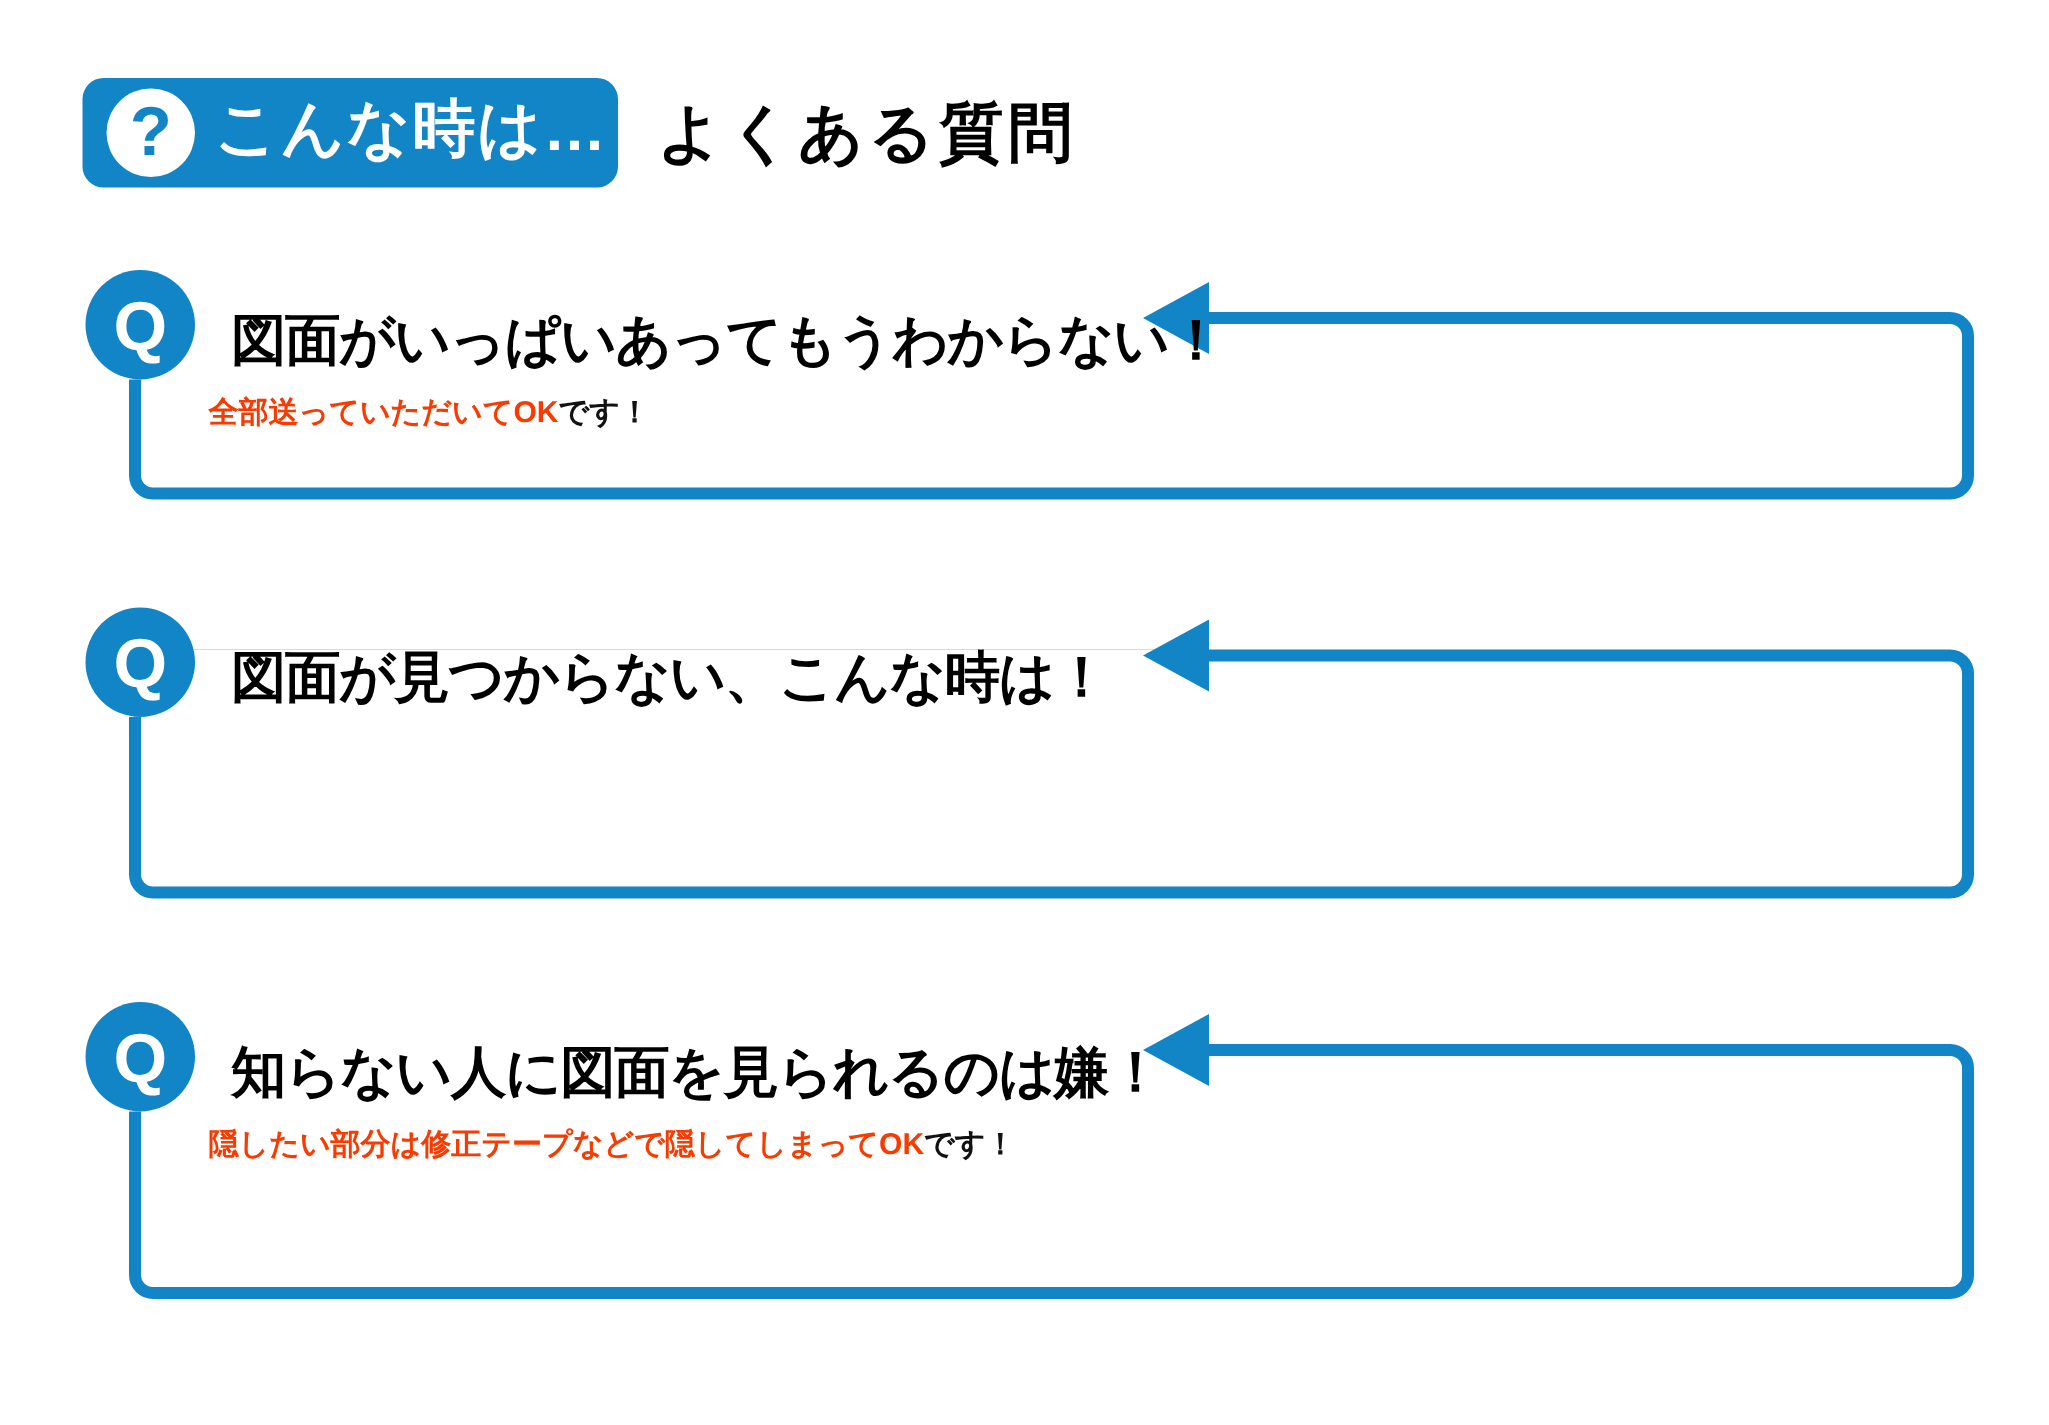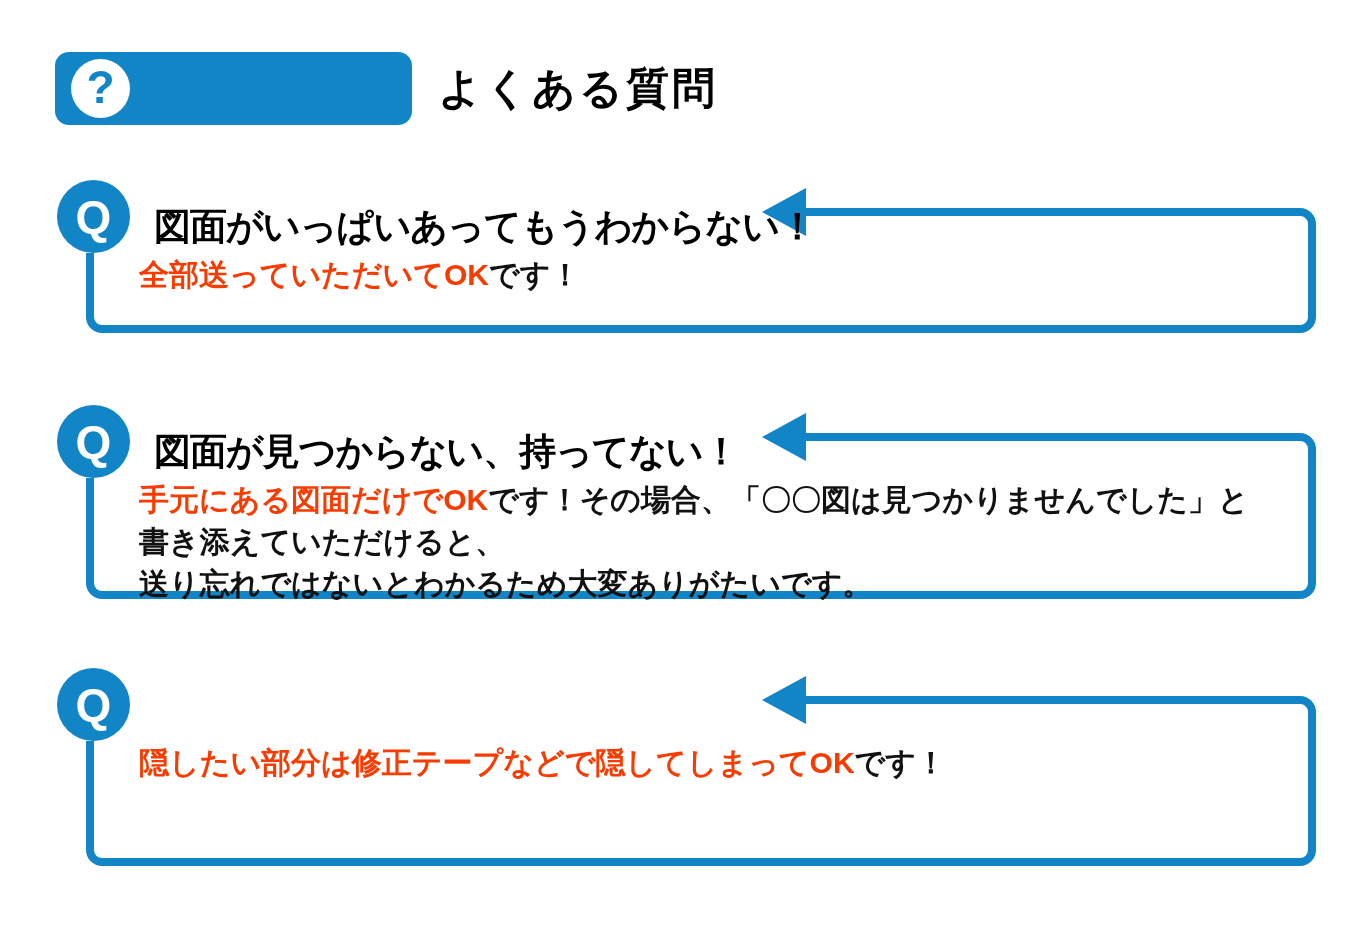--- a/index.html
+++ b/index.html
@@ -82,6 +82,7 @@
       <span class="badge-icon">
         <span class="badge-icon-glyph">?</span>
       </span>
+      <span class="badge-label">こんな時は…</span>
     </div>
     <h1 class="title">よくある質問</h1>
   </header>

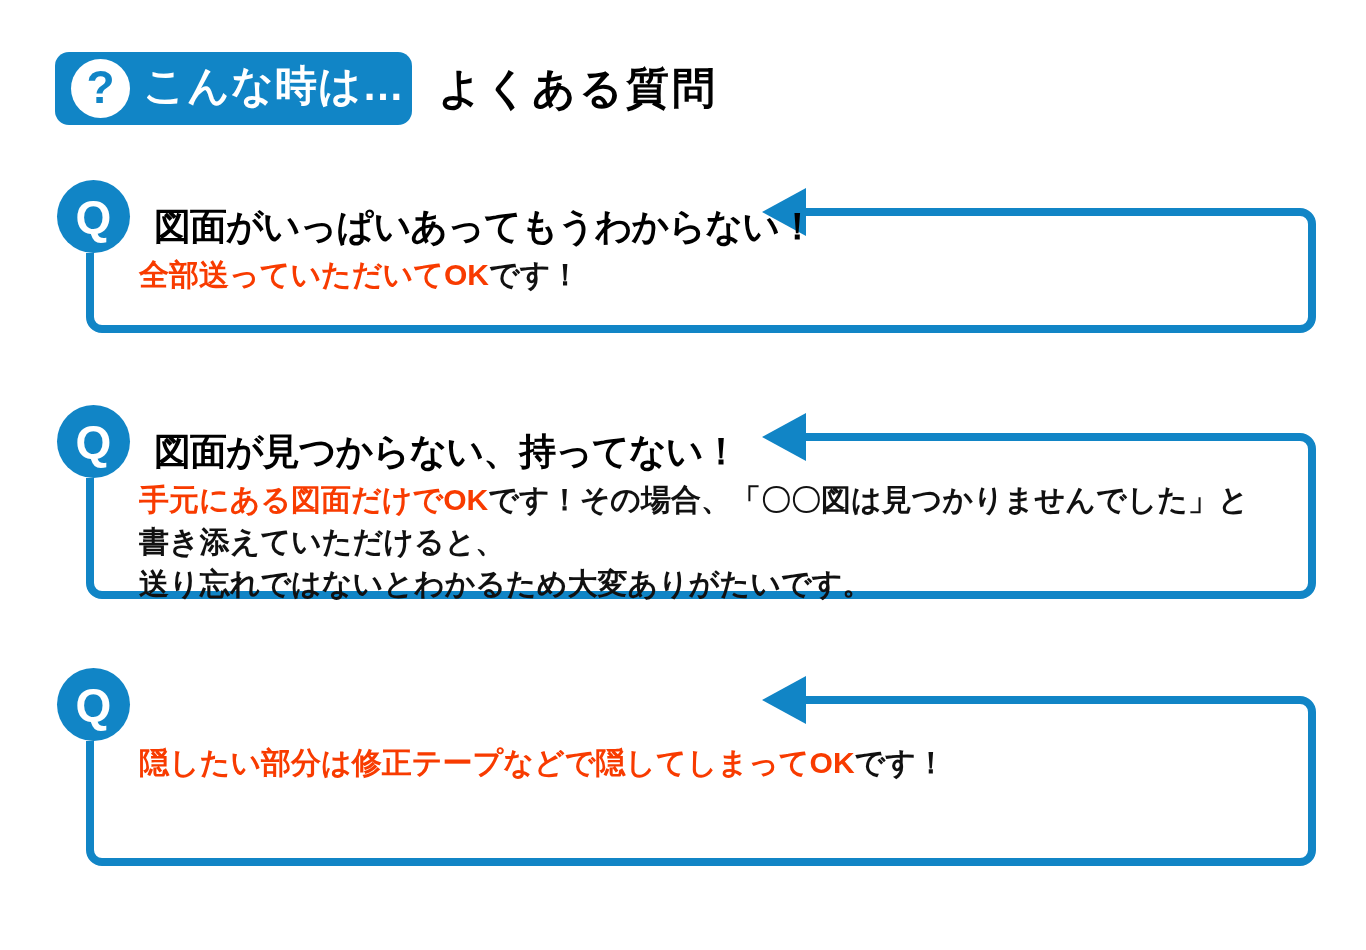--- a/index.html
+++ b/index.html
@@ -68,7 +68,7 @@
   }
   .answer {
     position:absolute; left:139px; top:calc(var(--boxTop) + 46px); margin:0;
-    width:1130px; color:#111; font-size:30px; font-weight:600; line-height:42px;
+    width:1130px; color:#111; font-size:20px; font-weight:600; line-height:42px;
   }
   .hl { color:var(--red); font-weight:800; }
 </style>

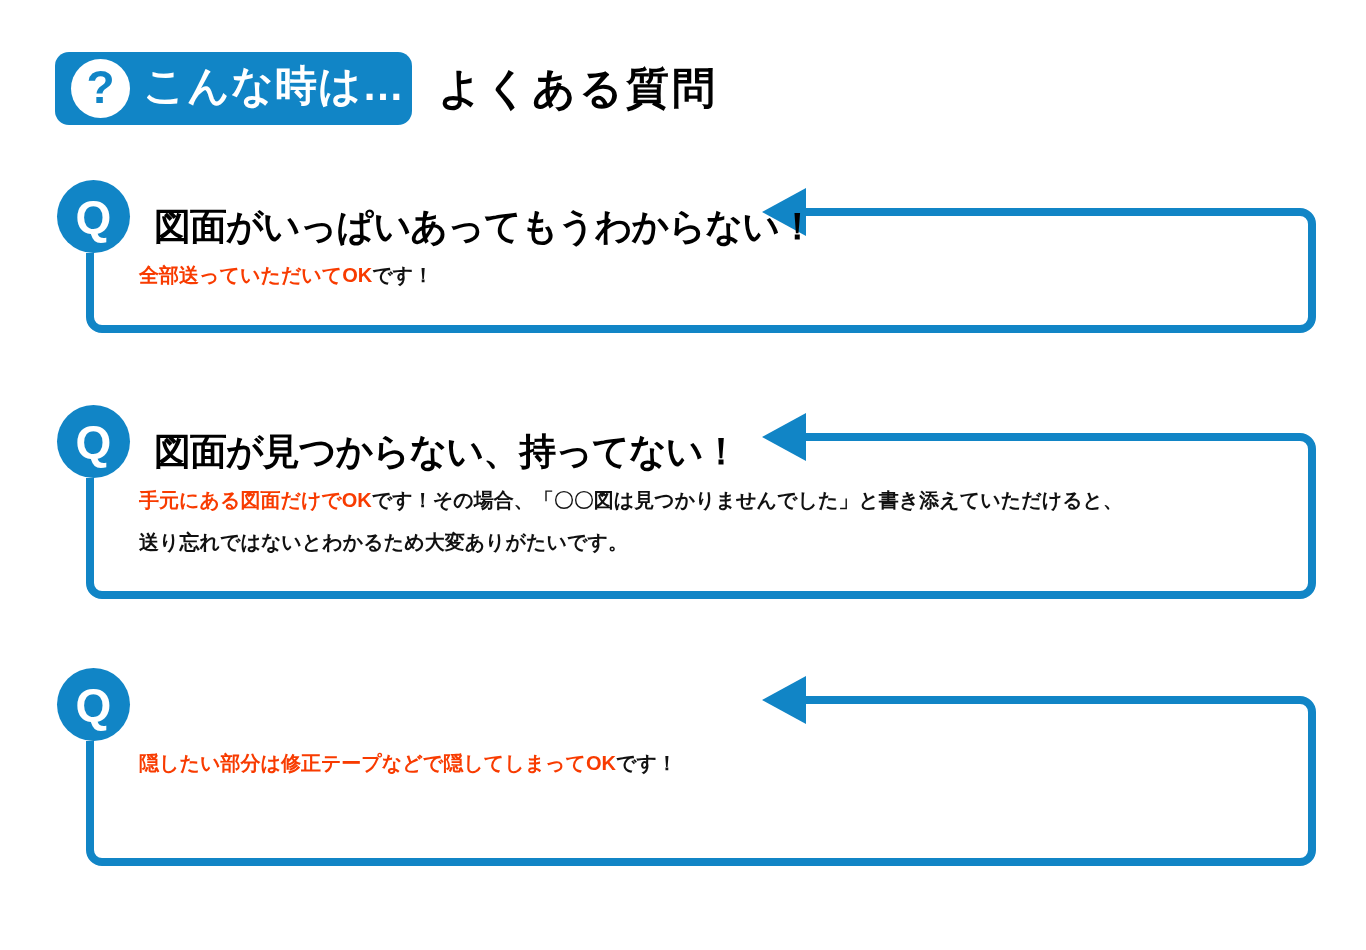--- a/index.html
+++ b/index.html
@@ -105,7 +105,7 @@
     <div class="qcircle">
       <span>Q</span>
     </div>
-    <h2 class="question">図面が見つからない、持ってない！</h2>
+    <h2 class="question">図面が見つからない、こんな時は！</h2>
     <p class="answer"><strong class="hl">手元にある図面だけでOK</strong><span>です！その場合、「〇〇図は見つかりませんでした」と書き添えていただけると、</span><br><span>送り忘れではないとわかるため大変ありがたいです。</span></p>
   </section>
 

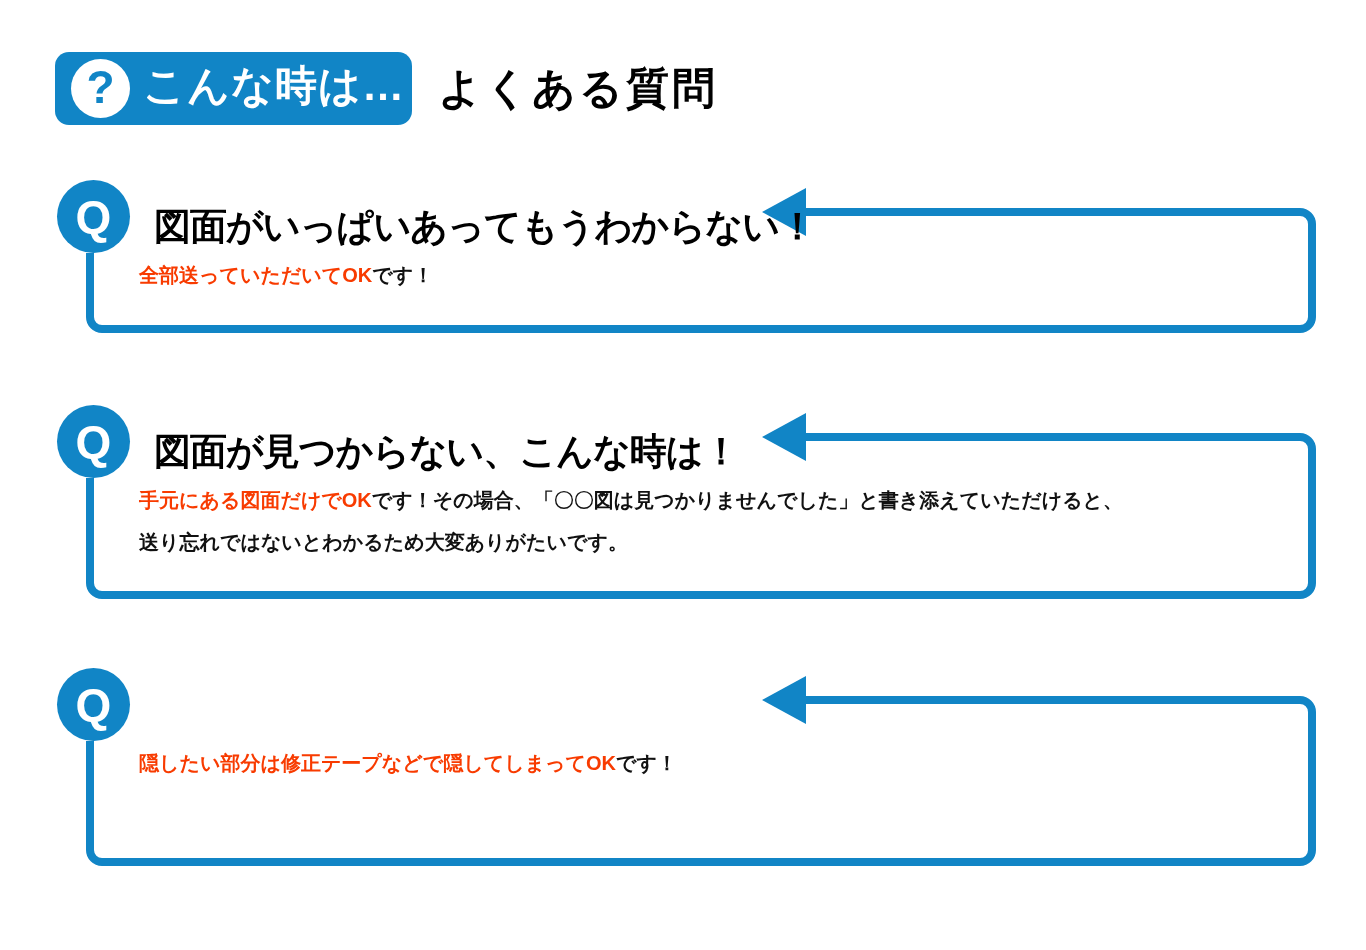--- a/index.html
+++ b/index.html
@@ -106,7 +106,6 @@
       <span>Q</span>
     </div>
     <h2 class="question">図面が見つからない、こんな時は！</h2>
-    <p class="answer"><strong class="hl">手元にある図面だけでOK</strong><span>です！その場合、「〇〇図は見つかりませんでした」と書き添えていただけると、</span><br><span>送り忘れではないとわかるため大変ありがたいです。</span></p>
   </section>
 
   <section class="faq faq3">

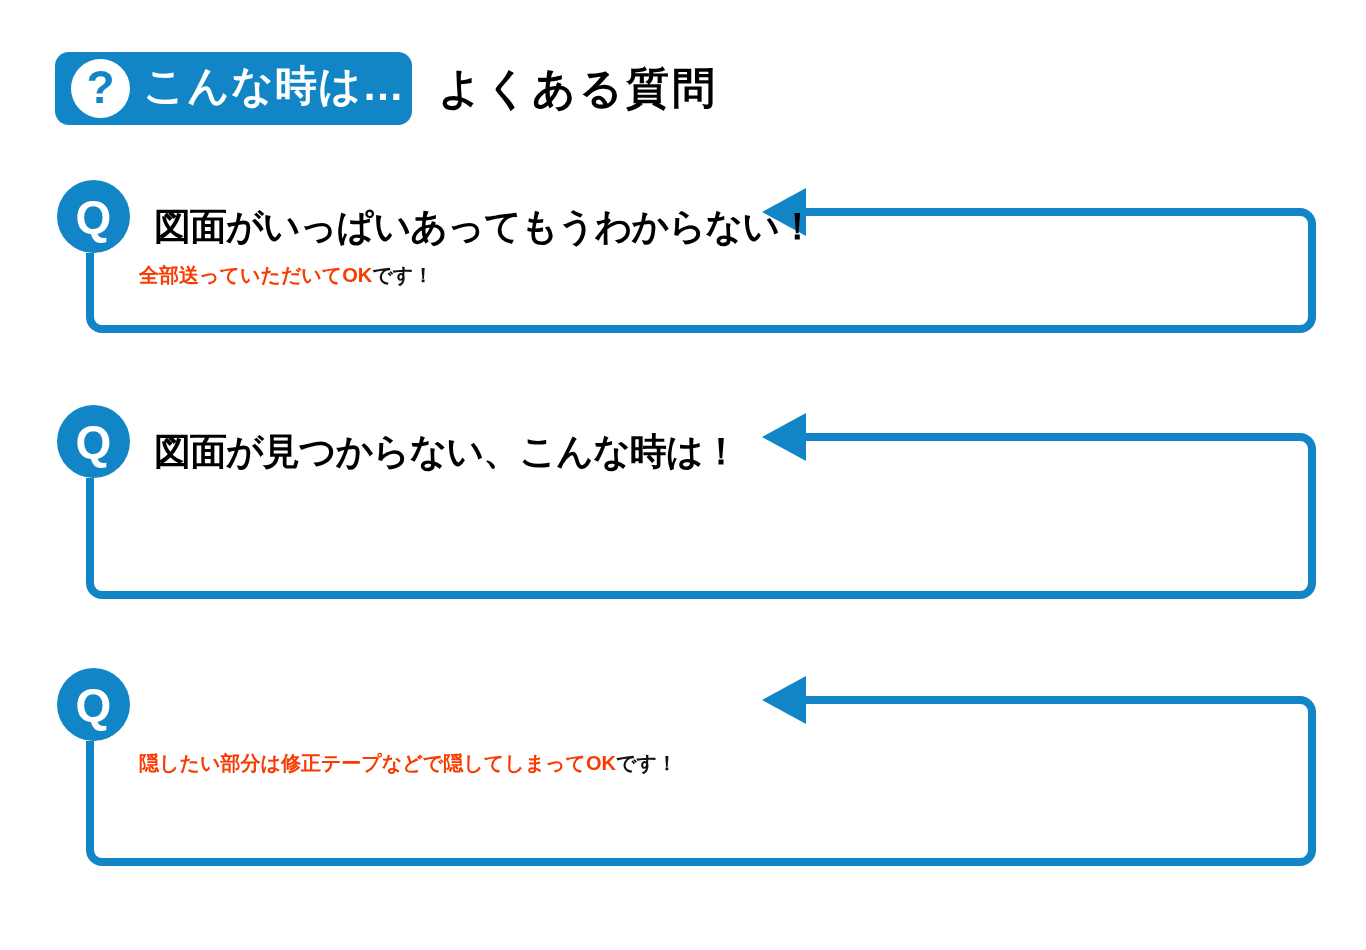--- a/index.html
+++ b/index.html
@@ -115,6 +115,7 @@
     <div class="qcircle">
       <span>Q</span>
     </div>
+    <h2 class="question">知らない人に図面を見られるのは嫌！</h2>
     <p class="answer"><strong class="hl">隠したい部分は修正テープなどで隠してしまってOK</strong><span>です！</span><br></p>
   </section>
 

